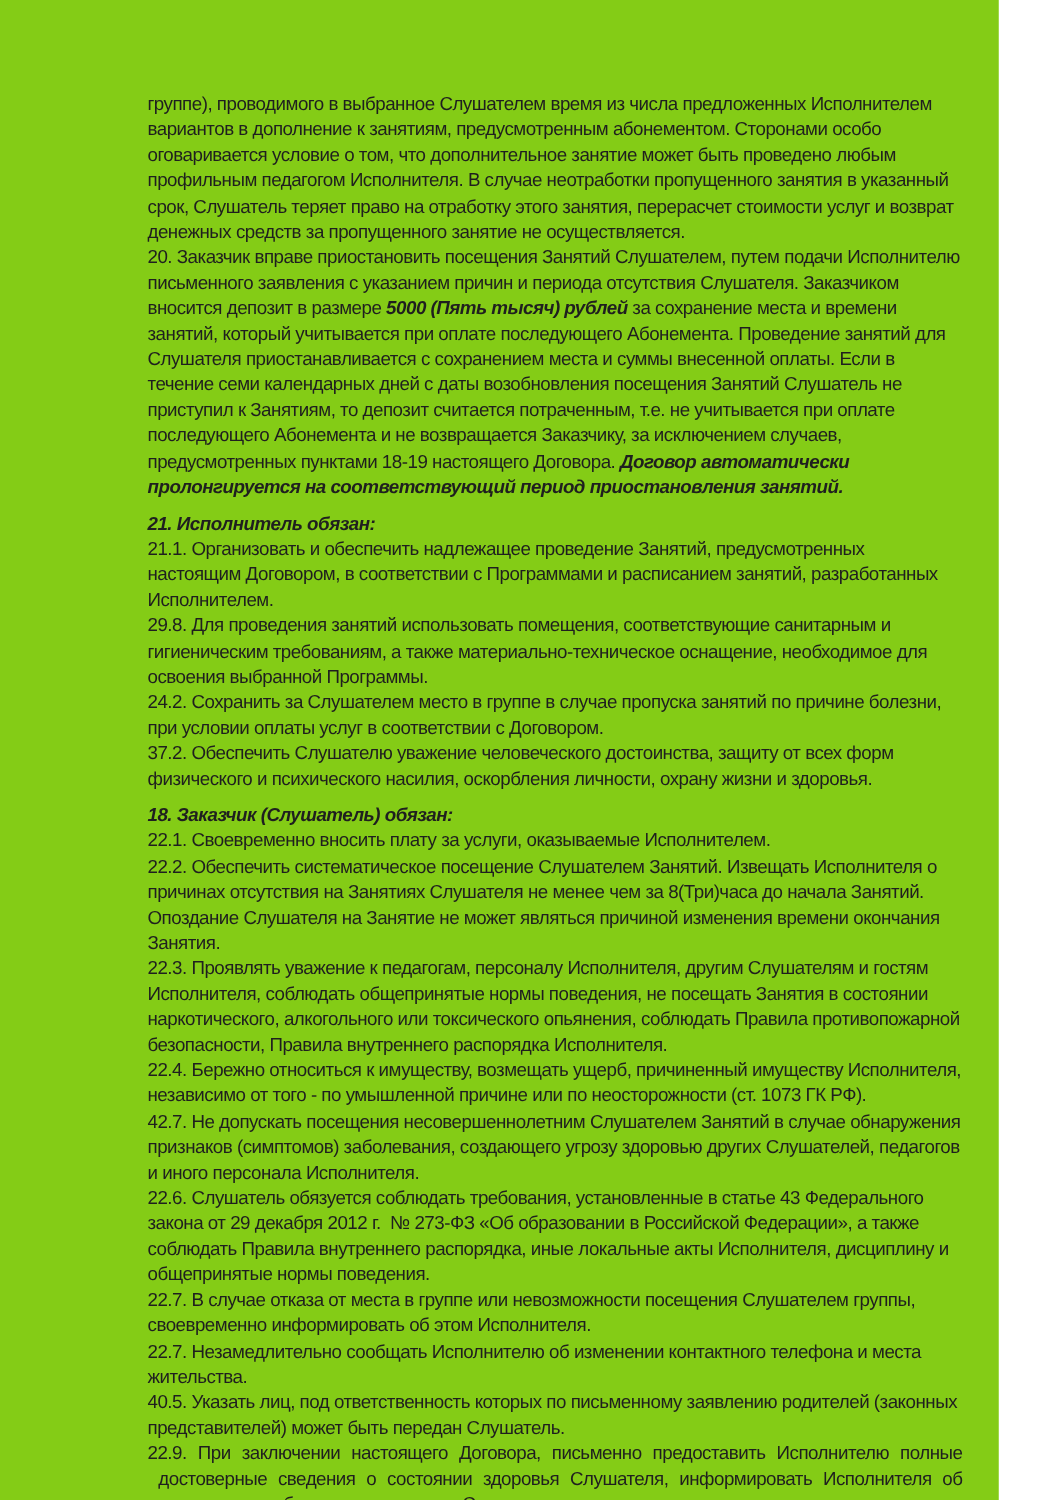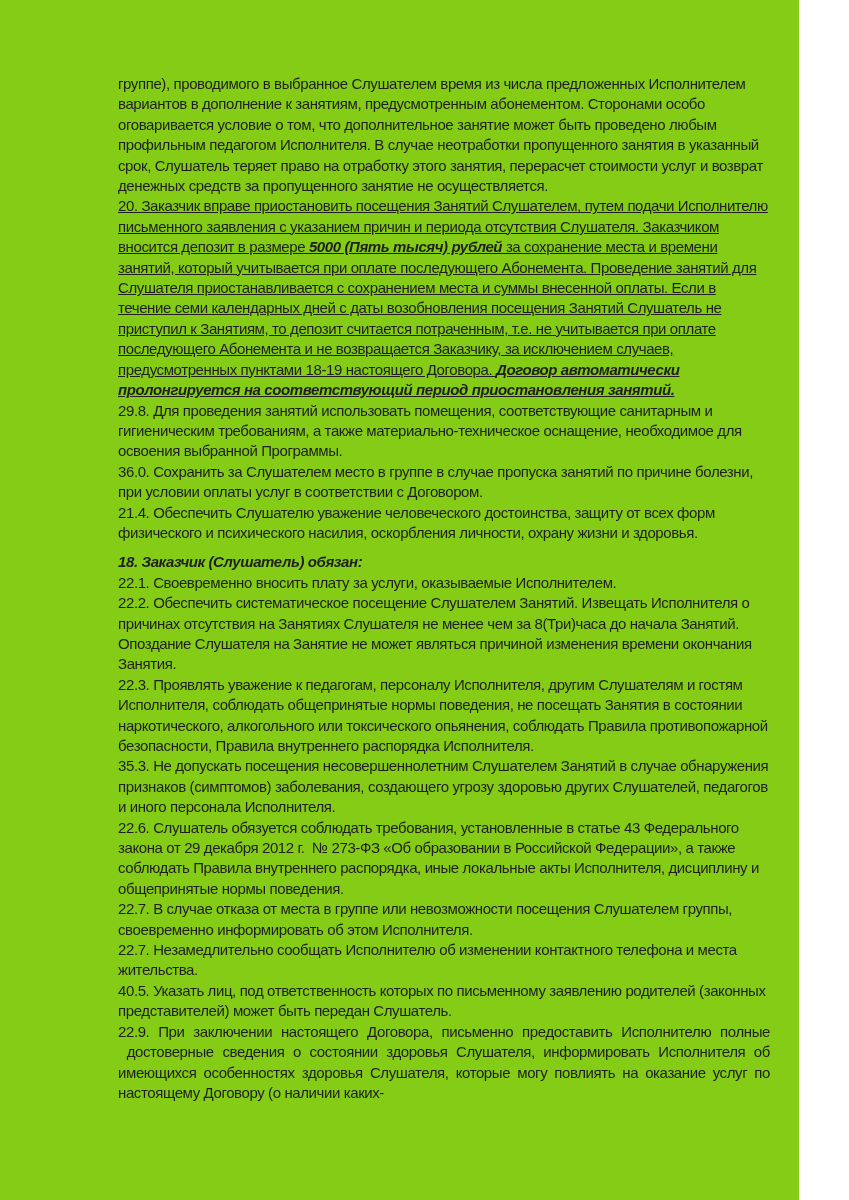--- a/index.html
+++ b/index.html
@@ -41,7 +41,6 @@
   }
   .clause20-block {
     margin-top: 0;
-    text-decoration: underline;
   }
   .justify {
     text-align: justify;

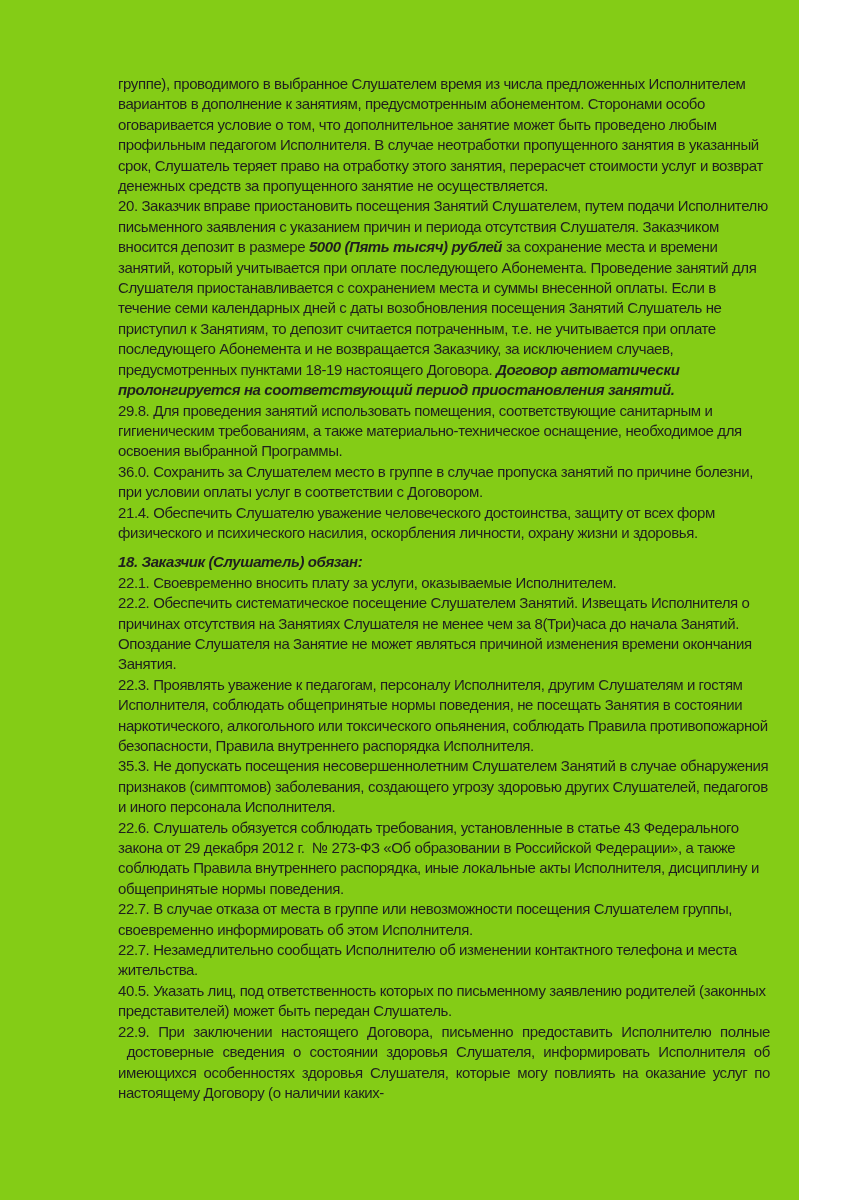--- a/index.html
+++ b/index.html
@@ -56,6 +56,7 @@
 
     <p class="clause20-block"><span>20. Заказчик вправе приостановить посещения Занятий Слушателем, путем подачи Исполнителю письменного заявления с указанием причин и периода отсутствия Слушателя. Заказчиком вносится депозит в размере </span><span class="bi">5000 (Пять тысяч) рублей</span><span> за сохранение места и времени занятий, который учитывается при оплате последующего Абонемента. Проведение занятий для Слушателя приостанавливается с сохранением места и суммы внесенной оплаты. Если в течение семи календарных дней с даты возобновления посещения Занятий Слушатель не приступил к Занятиям, то депозит считается потраченным, т.е. не учитывается при оплате последующего Абонемента и не возвращается Заказчику, за исключением случаев, предусмотренных пунктами 18-19 настоящего Договора. </span><span class="bi">Договор автоматически пролонгируется на соответствующий период приостановления занятий.</span></p>
 
+    <p class="section-heading">21. Исполнитель обязан:</p>
 
     <p>29.8. Для проведения занятий использовать помещения, соответствующие санитарным и гигиеническим требованиям, а также материально-техническое оснащение, необходимое для освоения выбранной Программы.</p>
     <p>36.0. Сохранить за Слушателем место в группе в случае пропуска занятий по причине болезни, при условии оплаты услуг в соответствии с Договором.</p>

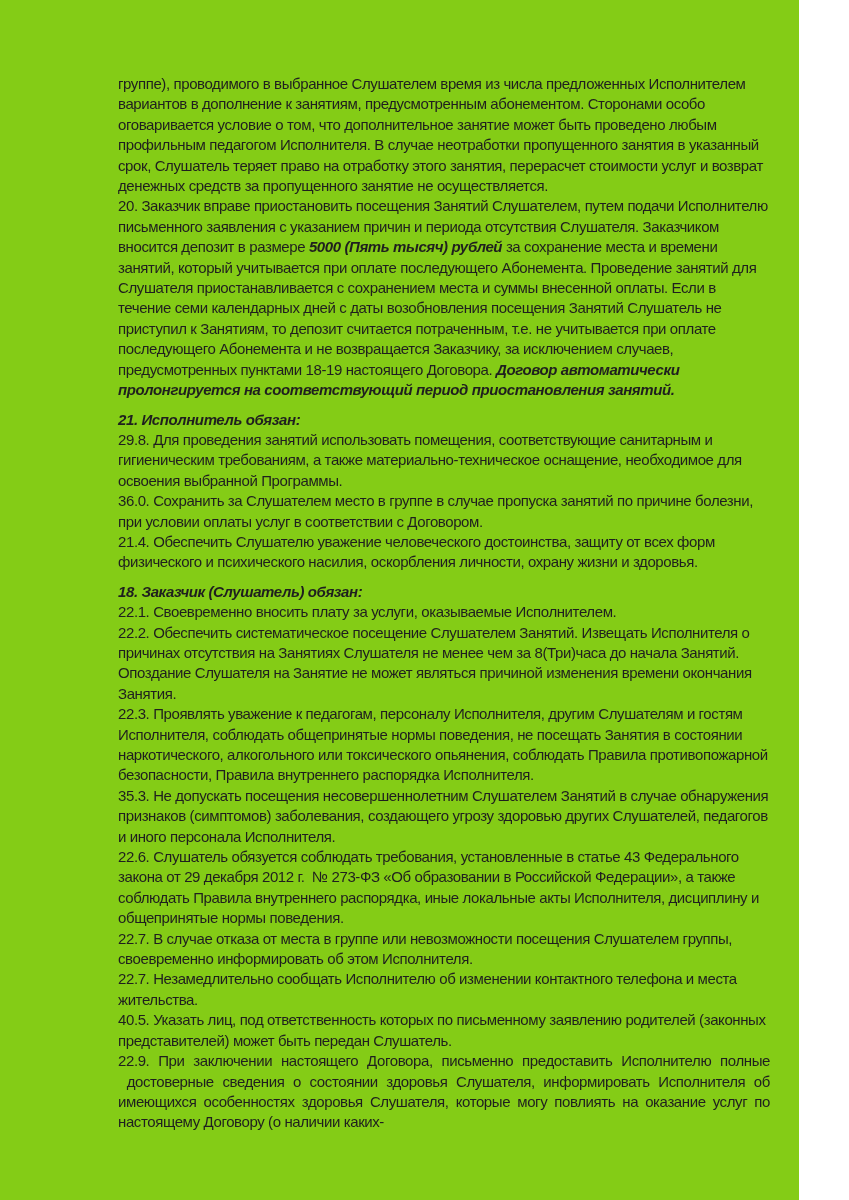--- a/index.html
+++ b/index.html
@@ -58,6 +58,7 @@
 
     <p class="section-heading">21. Исполнитель обязан:</p>
 
+    <p>21.1. Организовать и обеспечить надлежащее проведение Занятий, предусмотренных настоящим Договором, в соответствии с Программами и расписанием занятий, разработанных Исполнителем.</p>
     <p>29.8. Для проведения занятий использовать помещения, соответствующие санитарным и гигиеническим требованиям, а также материально-техническое оснащение, необходимое для освоения выбранной Программы.</p>
     <p>36.0. Сохранить за Слушателем место в группе в случае пропуска занятий по причине болезни, при условии оплаты услуг в соответствии с Договором.</p>
     <p>21.4. Обеспечить Слушателю уважение человеческого достоинства, защиту от всех форм физического и психического насилия, оскорбления личности, охрану жизни и здоровья.</p>

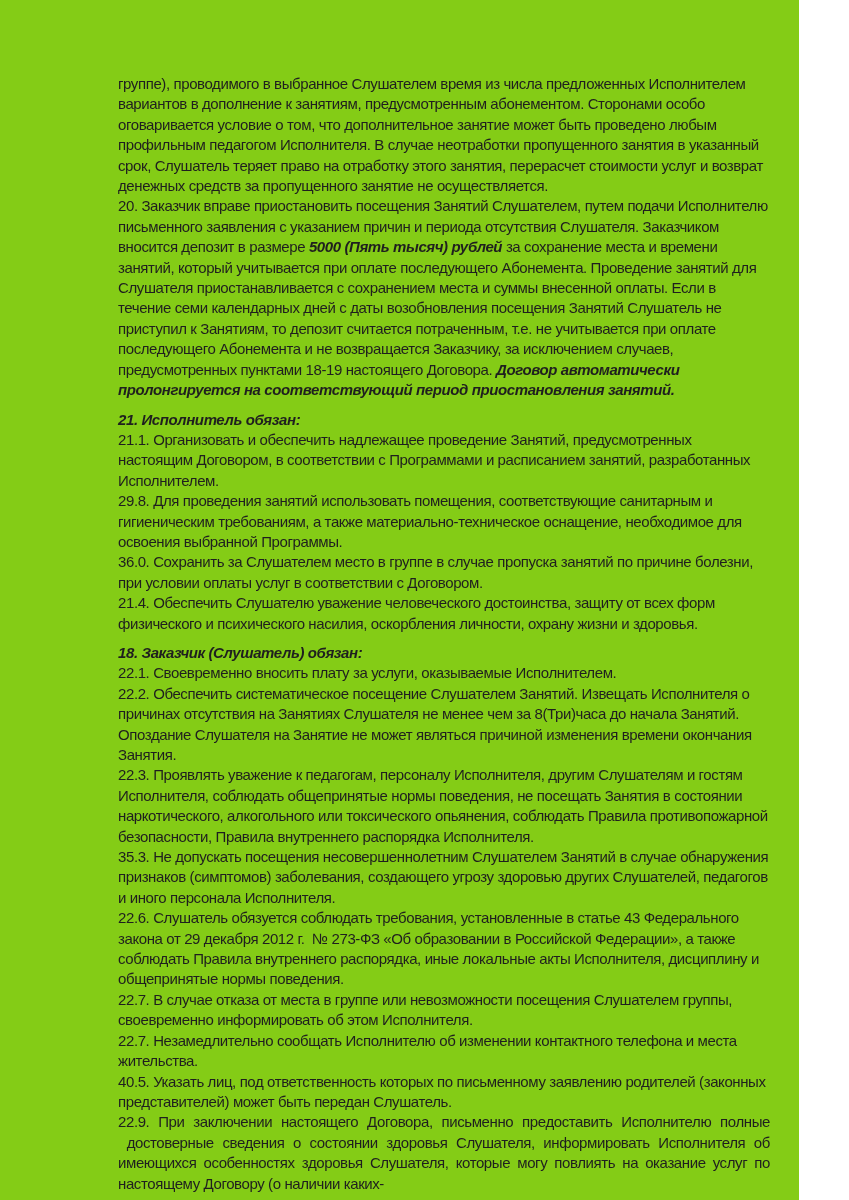--- a/index.html
+++ b/index.html
@@ -60,7 +60,7 @@
 
     <p>21.1. Организовать и обеспечить надлежащее проведение Занятий, предусмотренных настоящим Договором, в соответствии с Программами и расписанием занятий, разработанных Исполнителем.</p>
     <p>29.8. Для проведения занятий использовать помещения, соответствующие санитарным и гигиеническим требованиям, а также материально-техническое оснащение, необходимое для освоения выбранной Программы.</p>
-    <p>36.0. Сохранить за Слушателем место в группе в случае пропуска занятий по причине болезни, при условии оплаты услуг в соответствии с Договором.</p>
+    <p>24.2. Сохранить за Слушателем место в группе в случае пропуска занятий по причине болезни, при условии оплаты услуг в соответствии с Договором.</p>
     <p>21.4. Обеспечить Слушателю уважение человеческого достоинства, защиту от всех форм физического и психического насилия, оскорбления личности, охрану жизни и здоровья.</p>
 
     <p class="section-heading">18. Заказчик (Слушатель) обязан:</p>

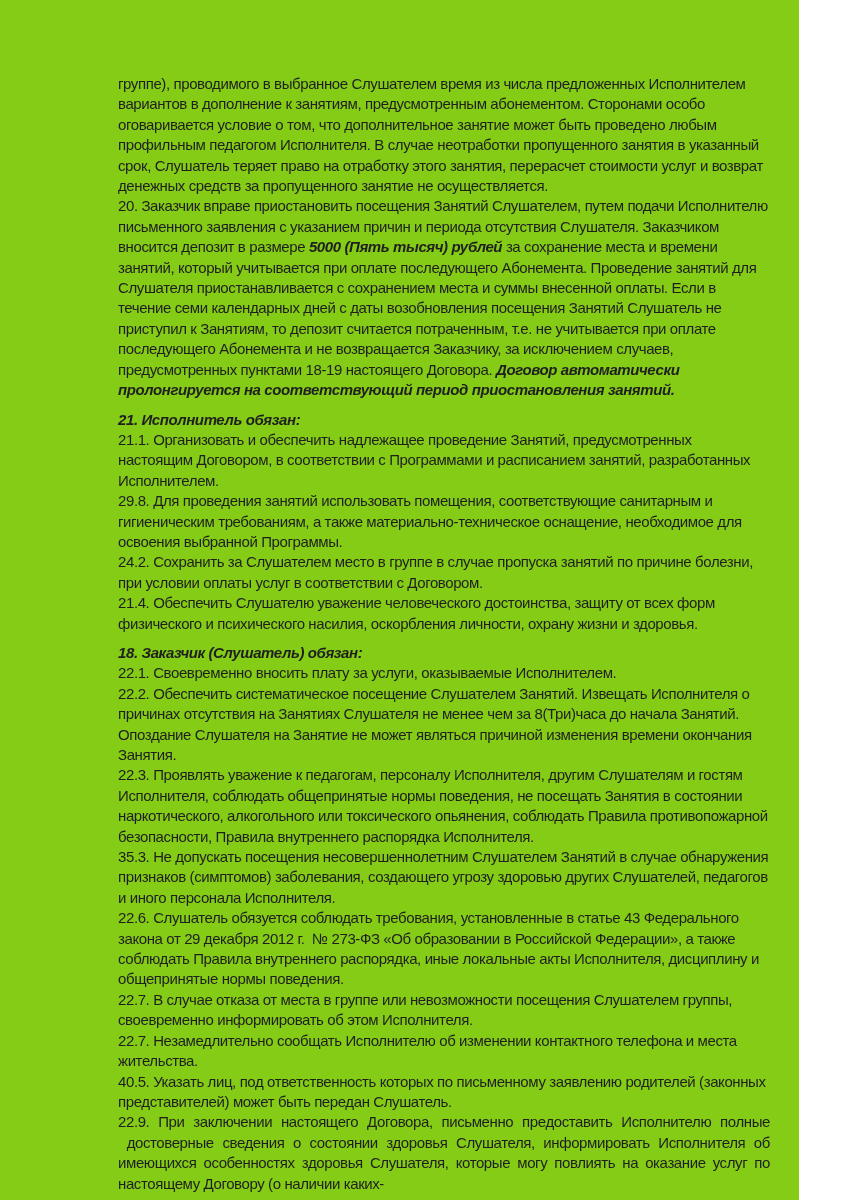--- a/index.html
+++ b/index.html
@@ -61,7 +61,7 @@
     <p>21.1. Организовать и обеспечить надлежащее проведение Занятий, предусмотренных настоящим Договором, в соответствии с Программами и расписанием занятий, разработанных Исполнителем.</p>
     <p>29.8. Для проведения занятий использовать помещения, соответствующие санитарным и гигиеническим требованиям, а также материально-техническое оснащение, необходимое для освоения выбранной Программы.</p>
     <p>24.2. Сохранить за Слушателем место в группе в случае пропуска занятий по причине болезни, при условии оплаты услуг в соответствии с Договором.</p>
-    <p>21.4. Обеспечить Слушателю уважение человеческого достоинства, защиту от всех форм физического и психического насилия, оскорбления личности, охрану жизни и здоровья.</p>
+    <p>37.2. Обеспечить Слушателю уважение человеческого достоинства, защиту от всех форм физического и психического насилия, оскорбления личности, охрану жизни и здоровья.</p>
 
     <p class="section-heading">18. Заказчик (Слушатель) обязан:</p>
 

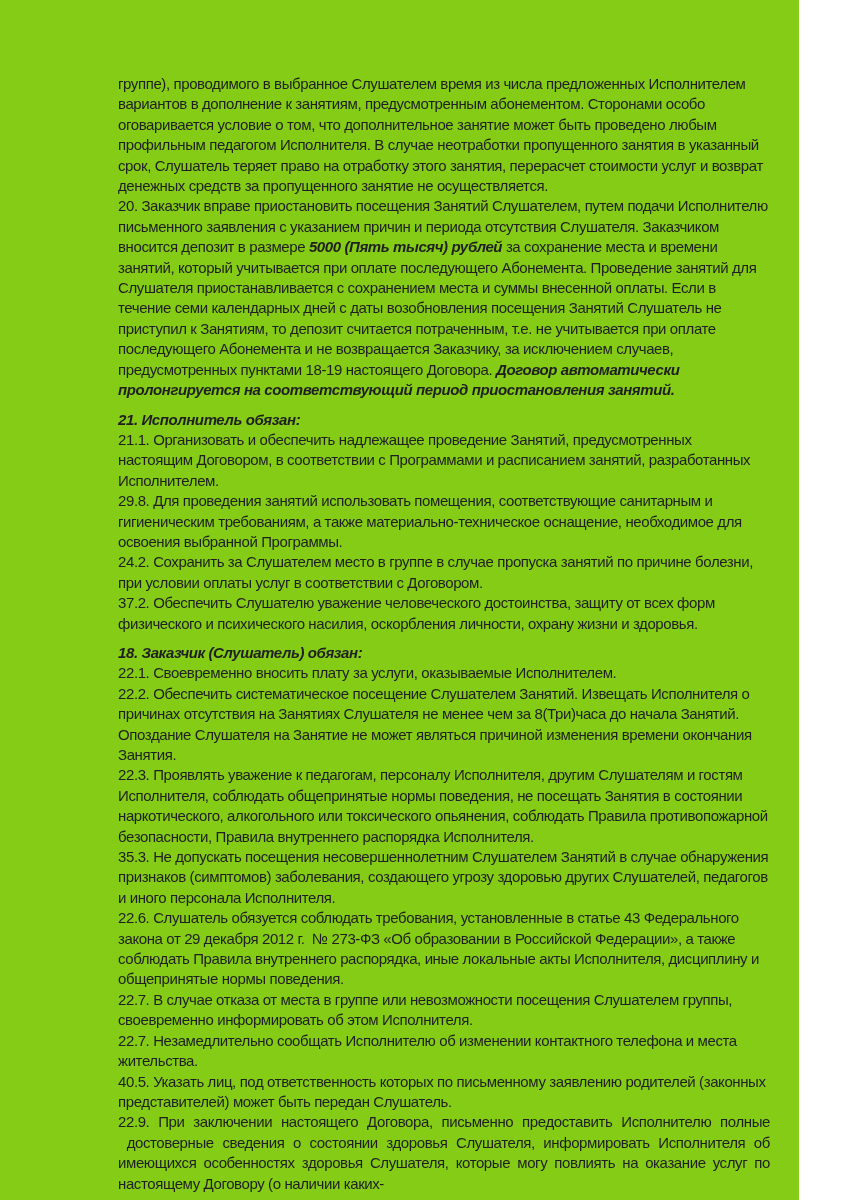--- a/index.html
+++ b/index.html
@@ -68,6 +68,7 @@
     <p>22.1. Своевременно вносить плату за услуги, оказываемые Исполнителем.</p>
     <p>22.2. Обеспечить систематическое посещение Слушателем Занятий. Извещать Исполнителя о причинах отсутствия на Занятиях Слушателя не менее чем за 8(Три)часа до начала Занятий. Опоздание Слушателя на Занятие не может являться причиной изменения времени окончания Занятия.</p>
     <p>22.3. Проявлять уважение к педагогам, персоналу Исполнителя, другим Слушателям и гостям Исполнителя, соблюдать общепринятые нормы поведения, не посещать Занятия в состоянии наркотического, алкогольного или токсического опьянения, соблюдать Правила противопожарной безопасности, Правила внутреннего распорядка Исполнителя.</p>
+    <p>22.4. Бережно относиться к имуществу, возмещать ущерб, причиненный имуществу Исполнителя, независимо от того - по умышленной причине или по неосторожности (ст. 1073 ГК РФ).</p>
     <p>35.3. Не допускать посещения несовершеннолетним Слушателем Занятий в случае обнаружения признаков (симптомов) заболевания, создающего угрозу здоровью других Слушателей, педагогов и иного персонала Исполнителя.</p>
     <p>22.6. Слушатель обязуется соблюдать требования, установленные в статье 43 Федерального закона от 29 декабря 2012 г. &nbsp;№ 273-ФЗ «Об образовании в Российской Федерации», а также соблюдать Правила внутреннего распорядка, иные локальные акты Исполнителя, дисциплину и общепринятые нормы поведения.</p>
     <p>22.7. В случае отказа от места в группе или невозможности посещения Слушателем группы, своевременно информировать об этом Исполнителя.</p>

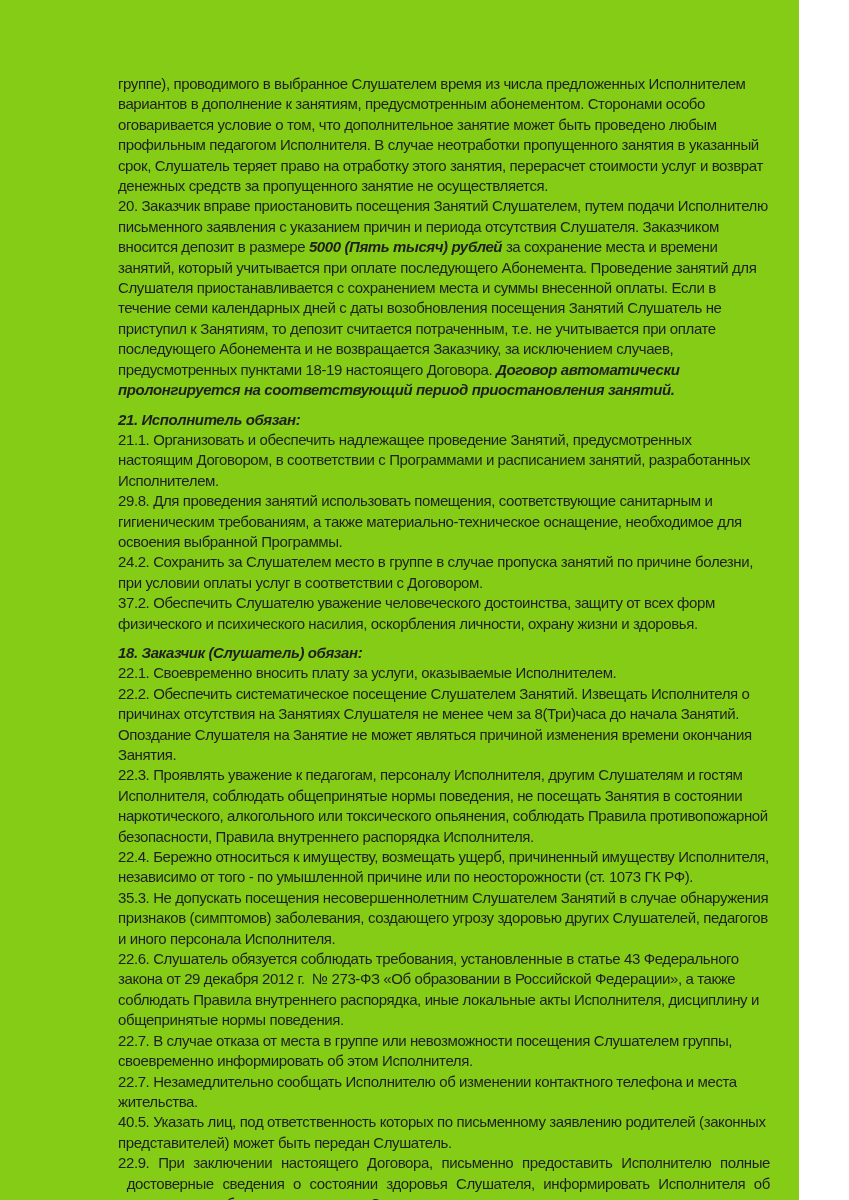--- a/index.html
+++ b/index.html
@@ -69,7 +69,7 @@
     <p>22.2. Обеспечить систематическое посещение Слушателем Занятий. Извещать Исполнителя о причинах отсутствия на Занятиях Слушателя не менее чем за 8(Три)часа до начала Занятий. Опоздание Слушателя на Занятие не может являться причиной изменения времени окончания Занятия.</p>
     <p>22.3. Проявлять уважение к педагогам, персоналу Исполнителя, другим Слушателям и гостям Исполнителя, соблюдать общепринятые нормы поведения, не посещать Занятия в состоянии наркотического, алкогольного или токсического опьянения, соблюдать Правила противопожарной безопасности, Правила внутреннего распорядка Исполнителя.</p>
     <p>22.4. Бережно относиться к имуществу, возмещать ущерб, причиненный имуществу Исполнителя, независимо от того - по умышленной причине или по неосторожности (ст. 1073 ГК РФ).</p>
-    <p>35.3. Не допускать посещения несовершеннолетним Слушателем Занятий в случае обнаружения признаков (симптомов) заболевания, создающего угрозу здоровью других Слушателей, педагогов и иного персонала Исполнителя.</p>
+    <p>42.7. Не допускать посещения несовершеннолетним Слушателем Занятий в случае обнаружения признаков (симптомов) заболевания, создающего угрозу здоровью других Слушателей, педагогов и иного персонала Исполнителя.</p>
     <p>22.6. Слушатель обязуется соблюдать требования, установленные в статье 43 Федерального закона от 29 декабря 2012 г. &nbsp;№ 273-ФЗ «Об образовании в Российской Федерации», а также соблюдать Правила внутреннего распорядка, иные локальные акты Исполнителя, дисциплину и общепринятые нормы поведения.</p>
     <p>22.7. В случае отказа от места в группе или невозможности посещения Слушателем группы, своевременно информировать об этом Исполнителя.</p>
     <p>22.7. Незамедлительно сообщать Исполнителю об изменении контактного телефона и места жительства.</p>

